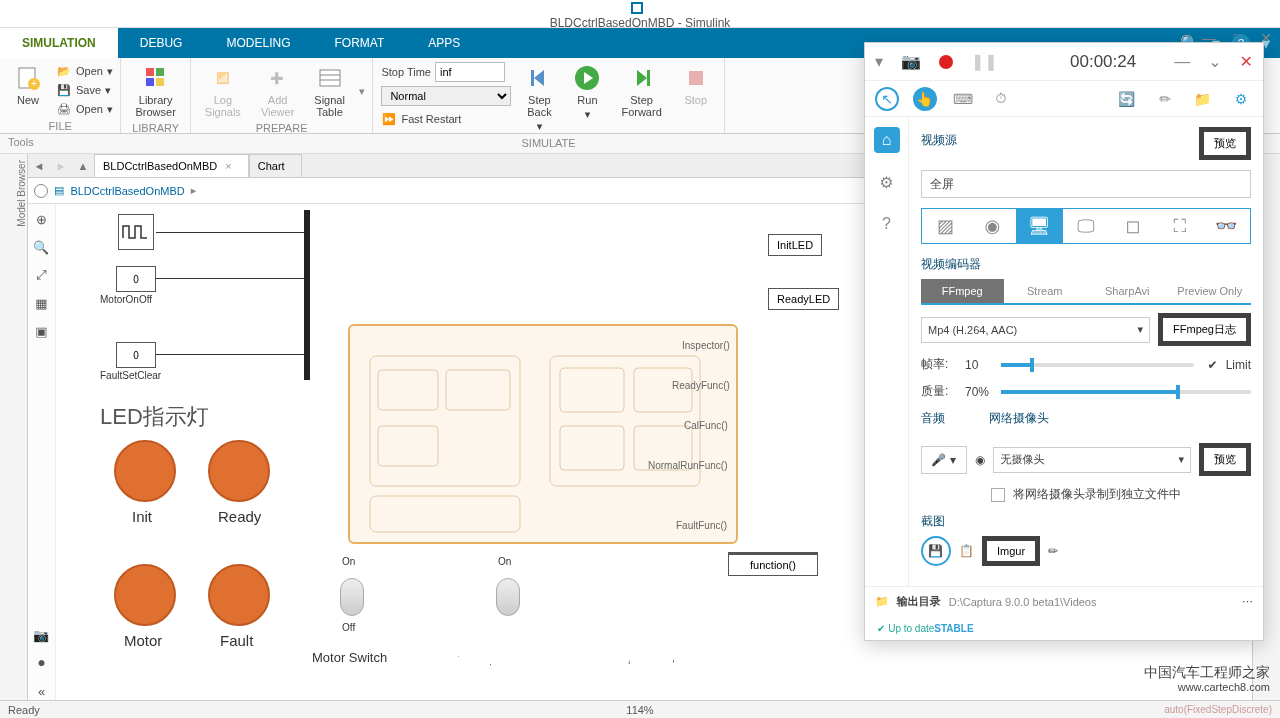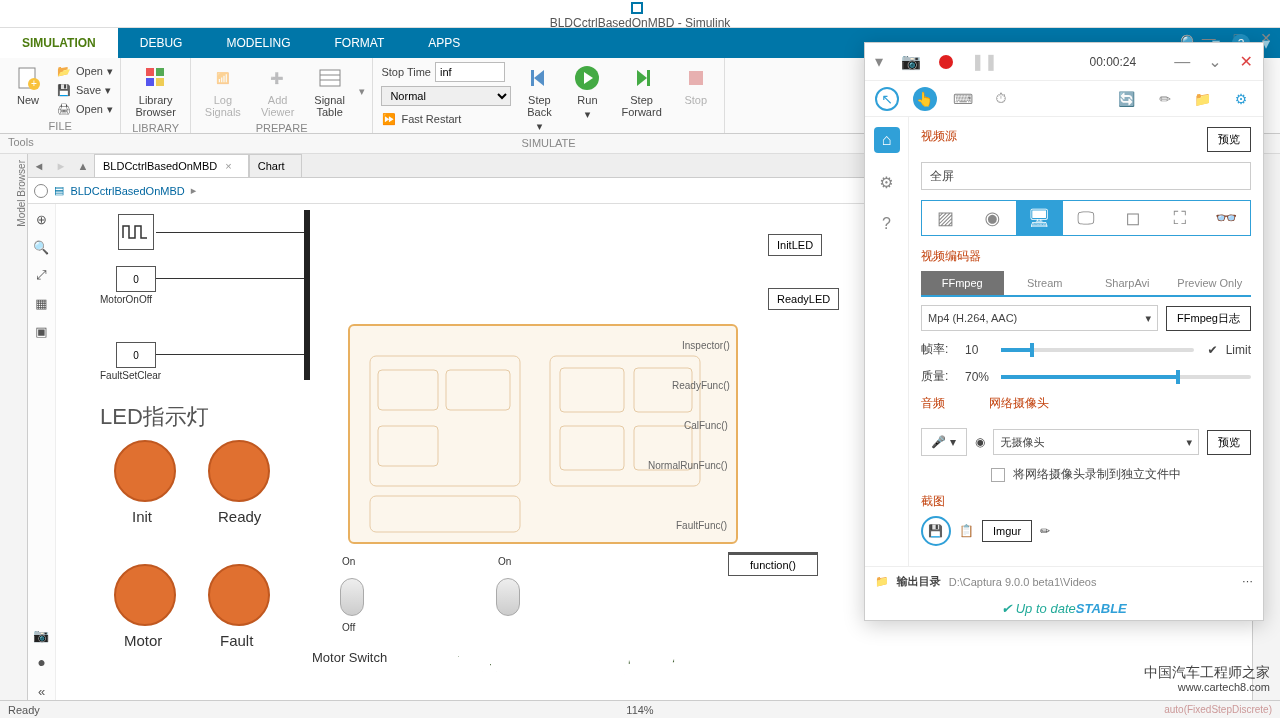--- a/index.html
+++ b/index.html
@@ -66,7 +66,7 @@
 
 .recorder { position: absolute; top: 42px; right: 16px; width: 400px; background: #fff; border: 1px solid #ccc; box-shadow: 0 4px 20px rgba(0,0,0,0.2); font-size: 12px; color: #444; }
 .rec-top { height: 38px; display: flex; align-items: center; padding: 0 10px; border-bottom: 1px solid #eee; gap: 18px; }
-.rec-top .timer { margin-left: auto; margin-right: 20px; font-size: 12px; }
+.rec-top .timer { margin-left: auto; margin-right: 20px; font-size: 17px; }
 .rec-ico { font-size: 16px; color: #888; cursor: pointer; }
 .rec-red { width: 14px; height: 14px; background: #e02020; border-radius: 50%; cursor: pointer; }
 .rec-tool { height: 36px; display: flex; align-items: center; padding: 0 10px; gap: 14px; border-bottom: 1px solid #eee; }

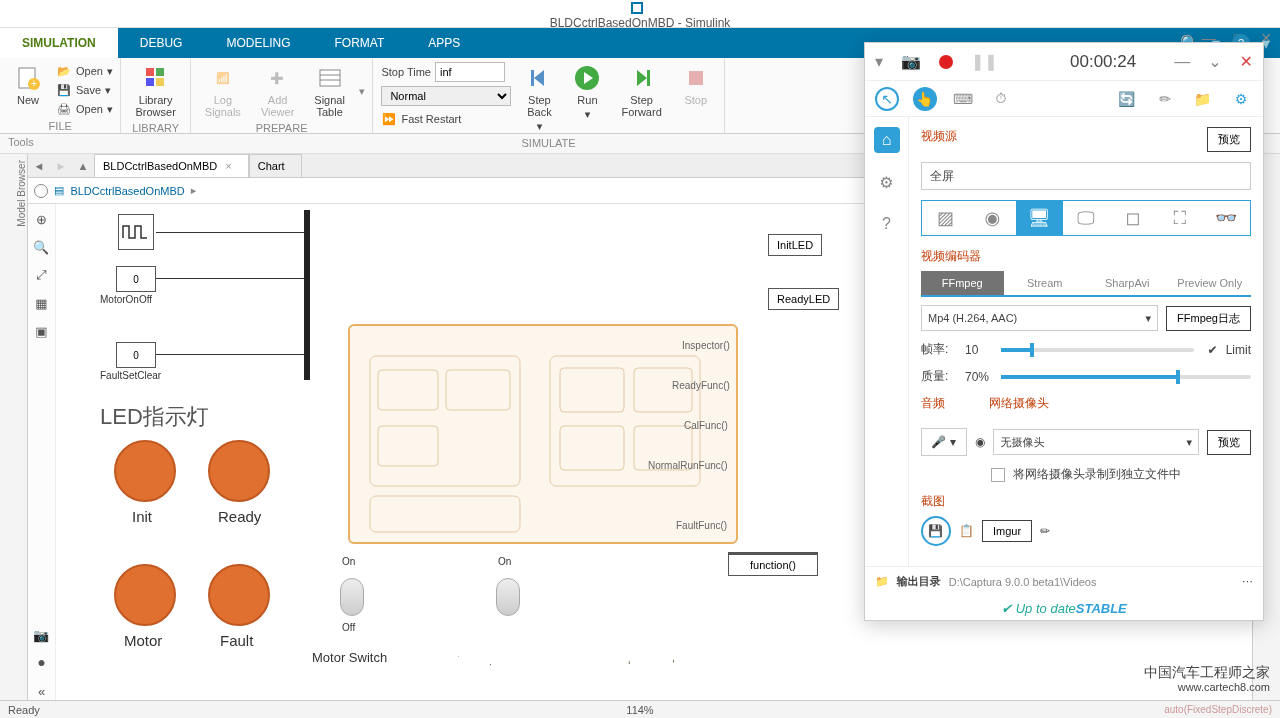--- a/index.html
+++ b/index.html
@@ -84,7 +84,7 @@
 .rec-srcgrid { display: flex; border: 1px solid #30a0d8; margin-bottom: 12px; }
 .rec-srcgrid div { flex: 1; height: 34px; display: flex; align-items: center; justify-content: center; font-size: 18px; color: #888; cursor: pointer; }
 .rec-srcgrid div.sel { background: #30a0d8; color: #fff; }
-.rec-h { font-size: 12px; margin-bottom: 6px; color: #c2410c; }
+.rec-h { font-size: 12px; margin-bottom: 6px; color: #0c4a6e; }
 .rec-enctabs { display: flex; border-bottom: 2px solid #30a0d8; margin-bottom: 8px; font-size: 11px; }
 .rec-enctabs div { flex: 1; text-align: center; padding: 6px 0; cursor: pointer; color: #888; }
 .rec-enctabs div.act { background: #737373; color: #fff; }

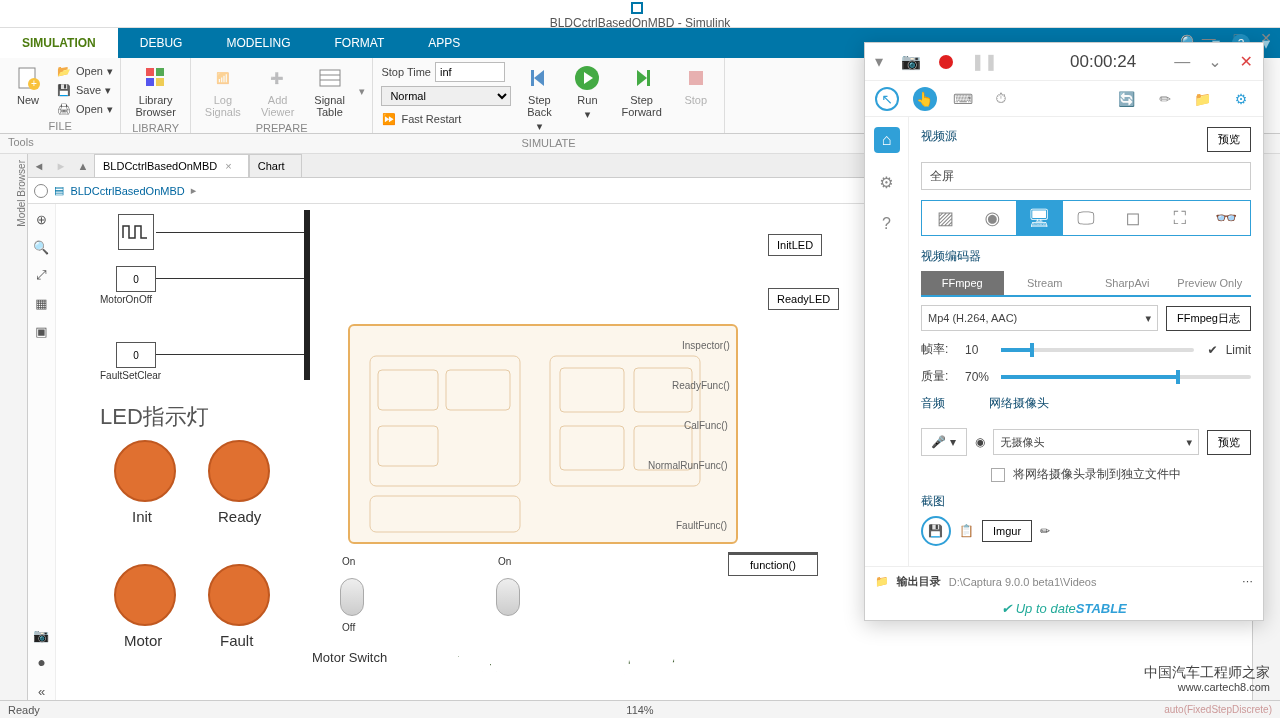--- a/index.html
+++ b/index.html
@@ -80,7 +80,7 @@
 .rec-main { flex: 1; padding: 10px 12px; }
 .rec-row { display: flex; align-items: center; margin-bottom: 10px; gap: 8px; }
 .rec-srcbtn { flex: 1; height: 28px; border: 1px solid #ccc; display: flex; align-items: center; padding: 0 8px; font-size: 12px; background: #fff; }
-.rec-preview { padding: 4px 10px; border: 1px solid #404040; font-size: 11px; background: #fff; cursor: pointer; }
+.rec-preview { padding: 4px 10px; border: 5px solid #404040; font-size: 11px; background: #fff; cursor: pointer; }
 .rec-srcgrid { display: flex; border: 1px solid #30a0d8; margin-bottom: 12px; }
 .rec-srcgrid div { flex: 1; height: 34px; display: flex; align-items: center; justify-content: center; font-size: 18px; color: #888; cursor: pointer; }
 .rec-srcgrid div.sel { background: #30a0d8; color: #fff; }

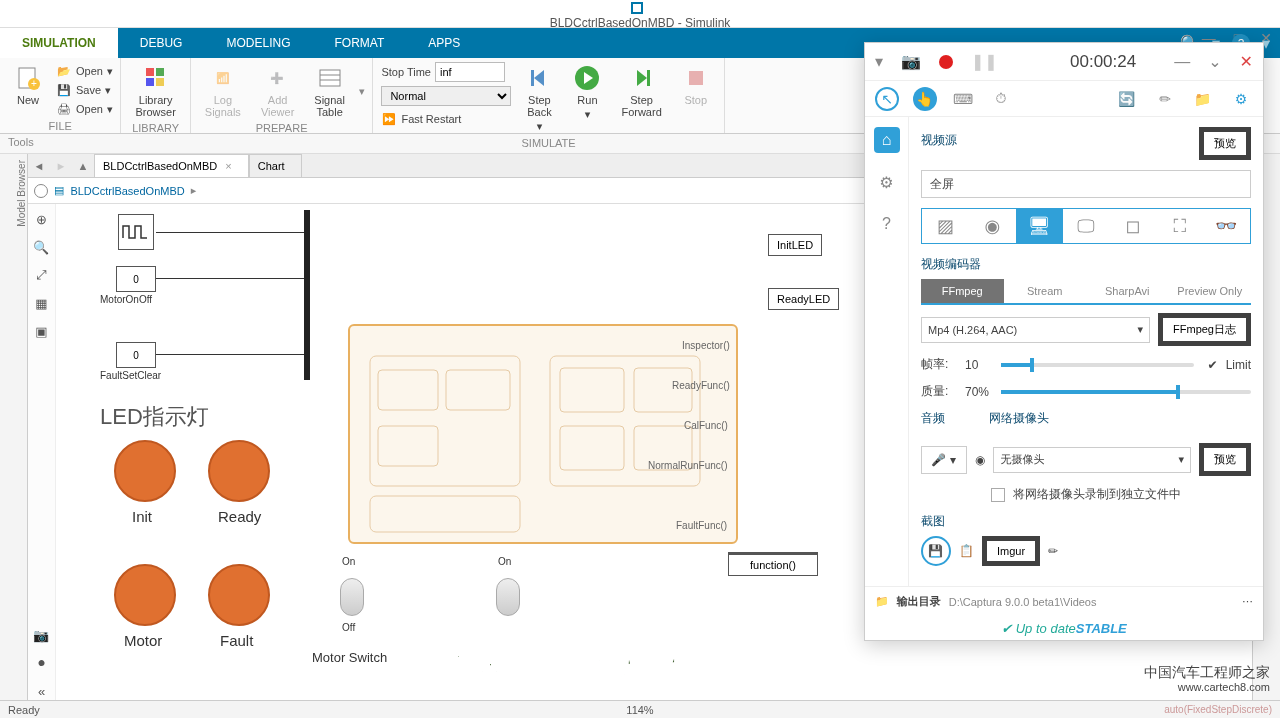--- a/index.html
+++ b/index.html
@@ -94,7 +94,7 @@
 .rec-slider .thumb { position: absolute; top: -5px; width: 4px; height: 14px; background: #30a0d8; }
 .rec-foot { height: 30px; border-top: 1px solid #eee; display: flex; align-items: center; padding: 0 10px; font-size: 11px; gap: 8px; }
 .rec-foot input { flex: 1; border: none; font-size: 11px; color: #888; }
-.rec-status { height: 24px; display: flex; align-items: center; padding: 0 12px; font-size: 13px; color: #2a9; justify-content: center; font-style: italic; }
+.rec-status { height: 24px; display: flex; align-items: center; padding: 0 12px; font-size: 10px; color: #2a9; justify-content: flex-start; }
 
 
 .statusbar { position: absolute; bottom: 0; left: 0; right: 0; height: 18px; background: #f4f4f4; border-top: 1px solid #ccc; font-size: 11px; color: #555; display: flex; align-items: center; padding: 0 8px; }

